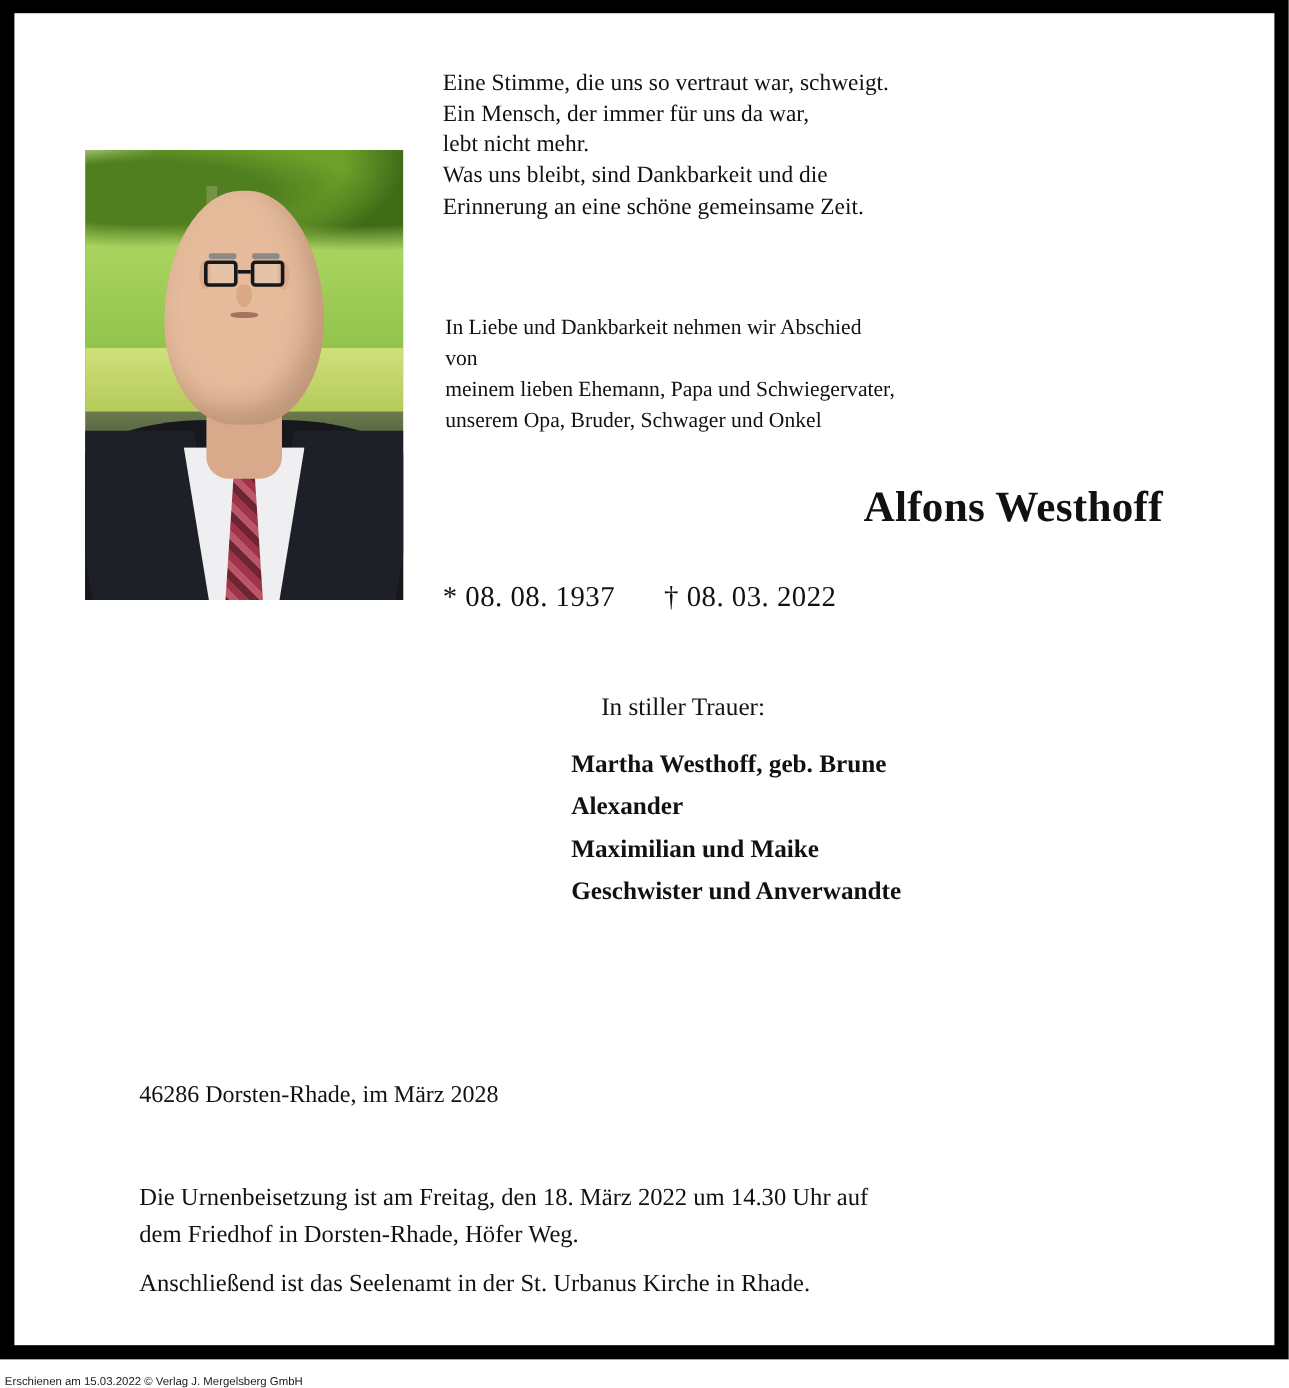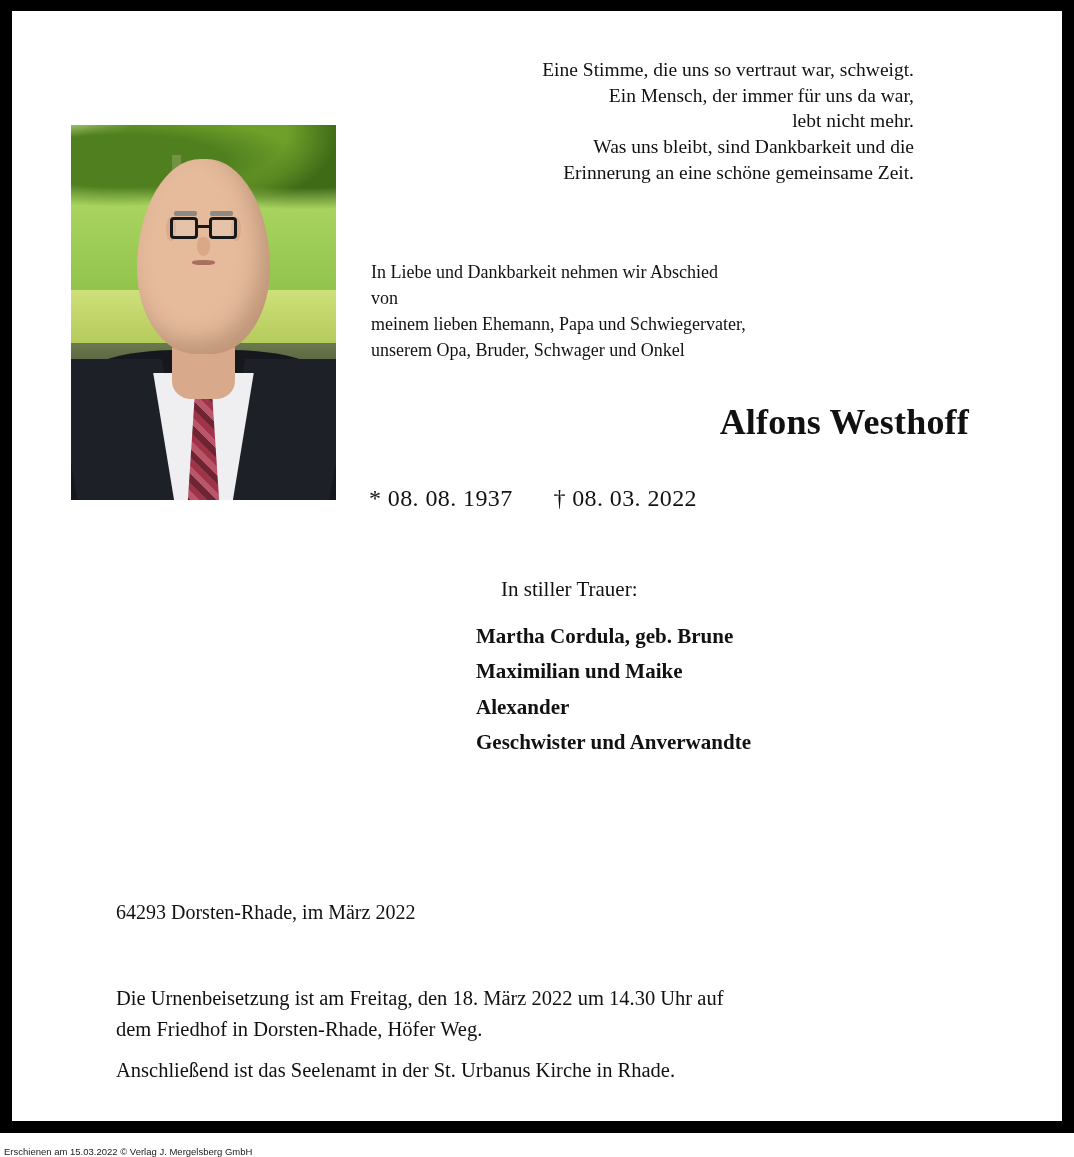--- a/index.html
+++ b/index.html
@@ -215,7 +215,7 @@
     left: 357px;
     top: 46px;
     width: 545px;
-    text-align: right;
+    text-align: left;
     font-size: 19.5px;
     line-height: 1.32;
   }

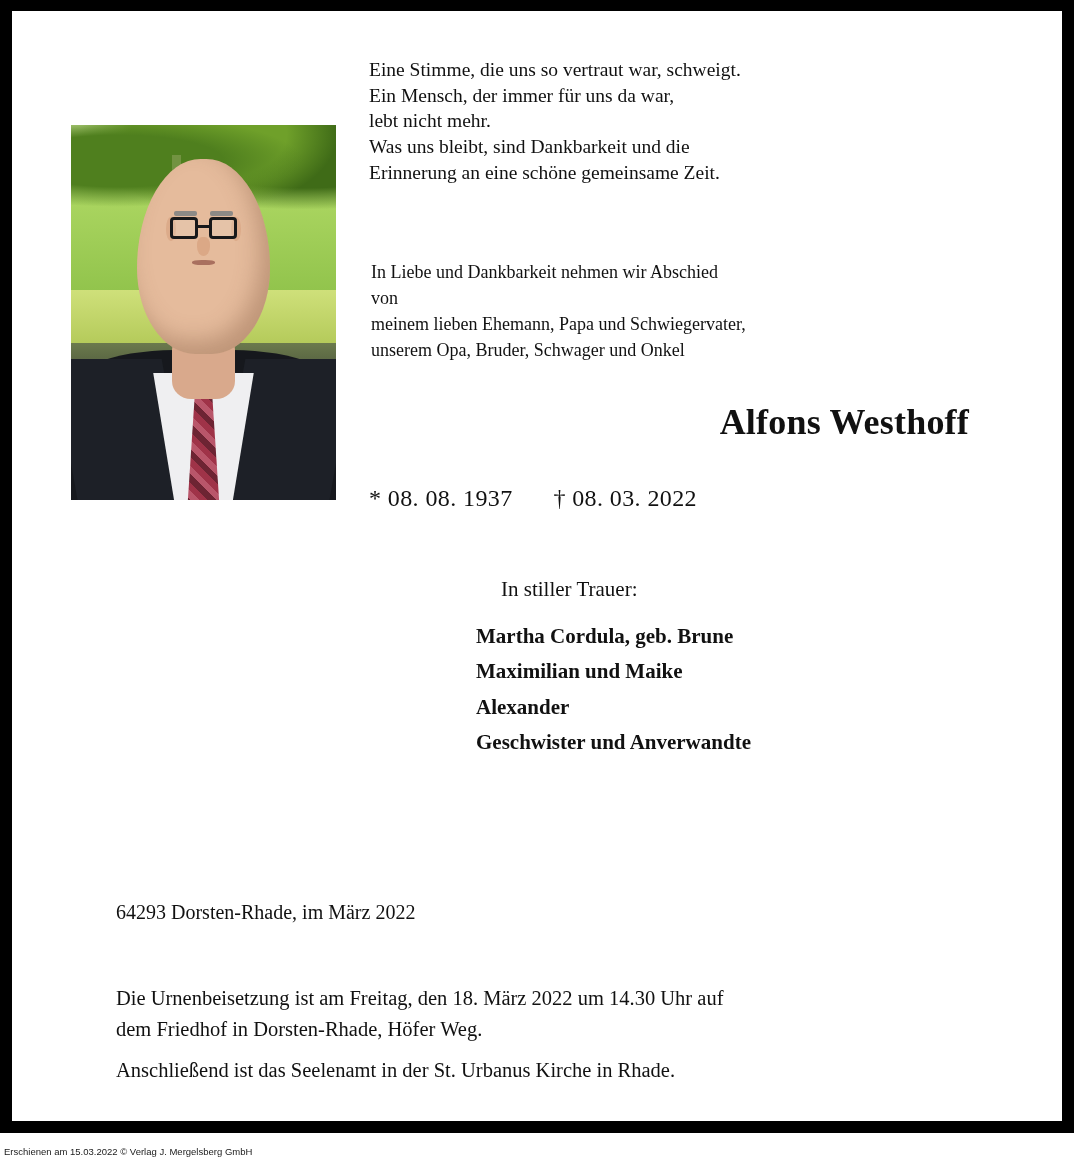--- a/index.html
+++ b/index.html
@@ -359,7 +359,7 @@
     <div class="mourning-label">In stiller Trauer:</div>
 
     <div class="mourners">
-      <div>Martha Cordula, geb. Brune</div>
+      <div>Martha Westhoff, geb. Brune</div>
       <div>Maximilian und Maike</div>
       <div>Alexander</div>
       <div>Geschwister und Anverwandte</div>

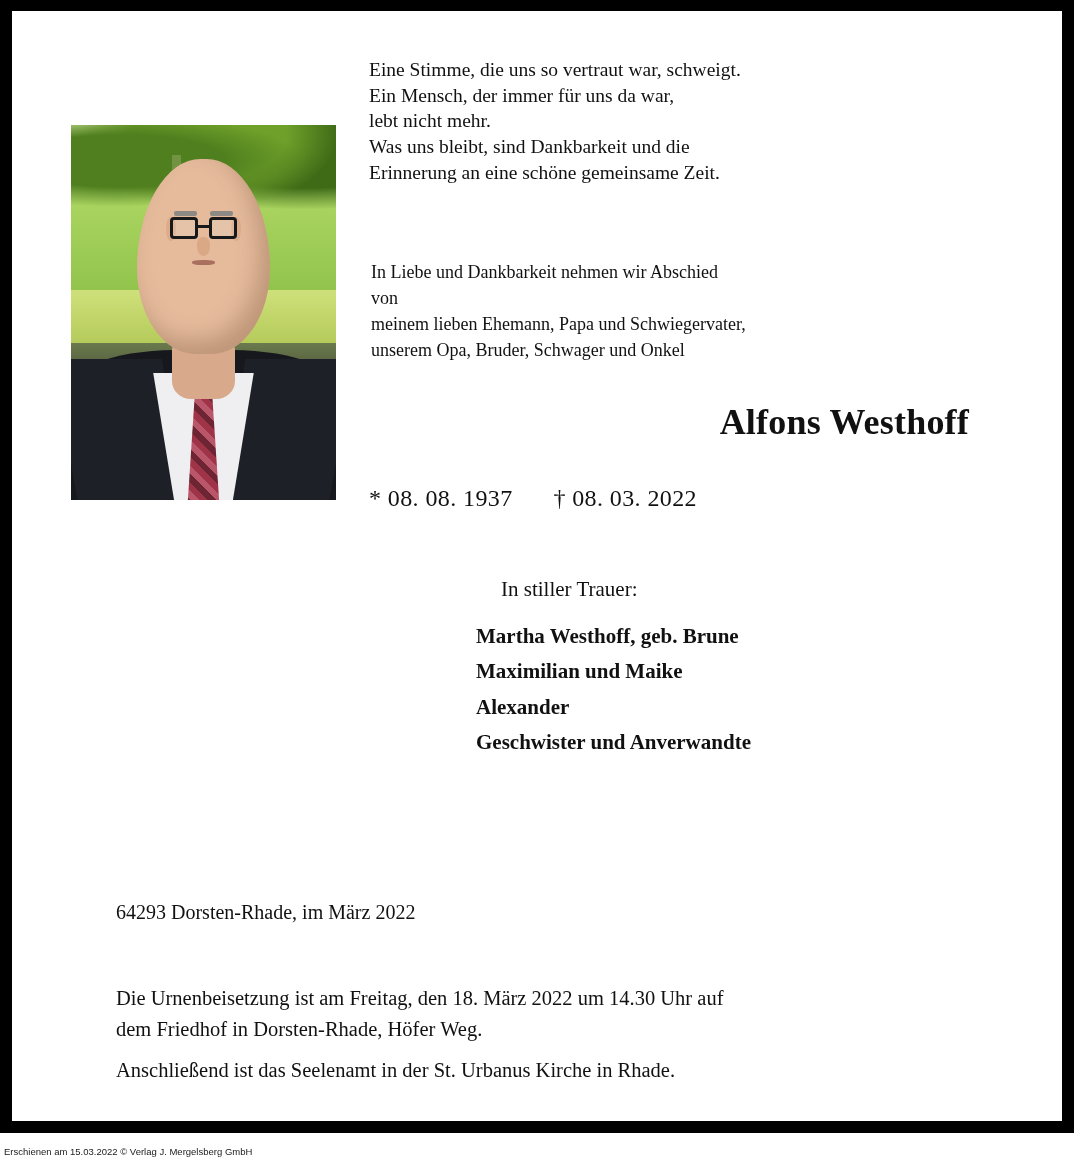--- a/index.html
+++ b/index.html
@@ -360,8 +360,8 @@
 
     <div class="mourners">
       <div>Martha Westhoff, geb. Brune</div>
+      <div>Alexander</div>
       <div>Maximilian und Maike</div>
-      <div>Alexander</div>
       <div>Geschwister und Anverwandte</div>
     </div>
 

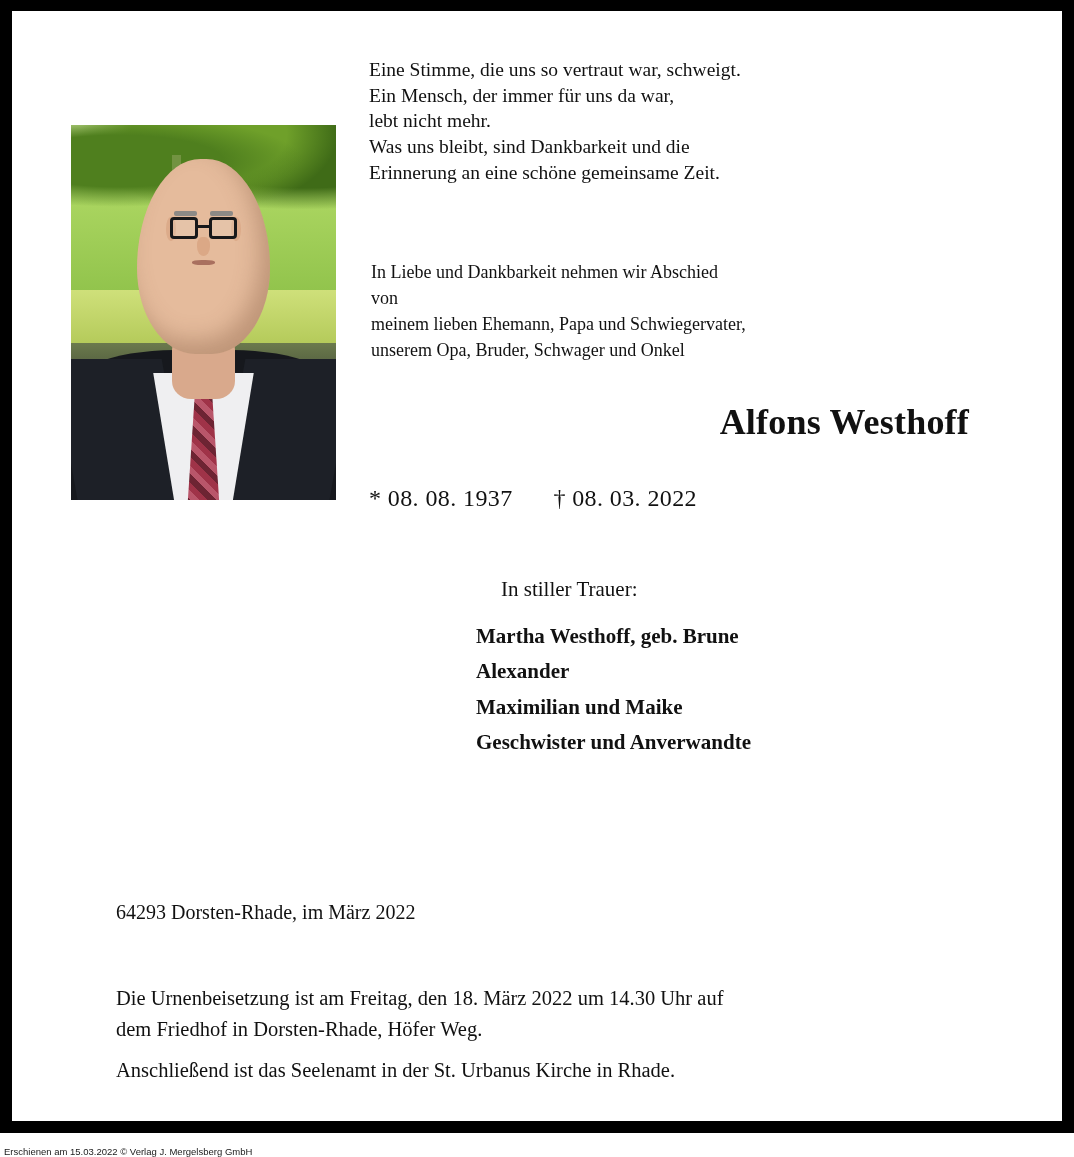--- a/index.html
+++ b/index.html
@@ -365,7 +365,7 @@
       <div>Geschwister und Anverwandte</div>
     </div>
 
-    <div class="place-date">64293 Dorsten-Rhade, im März 2022</div>
+    <div class="place-date">46286 Dorsten-Rhade, im März 2028</div>
 
     <div class="funeral">
       <div>Die Urnenbeisetzung ist am Freitag, den 18. März 2022 um 14.30 Uhr auf</div>

